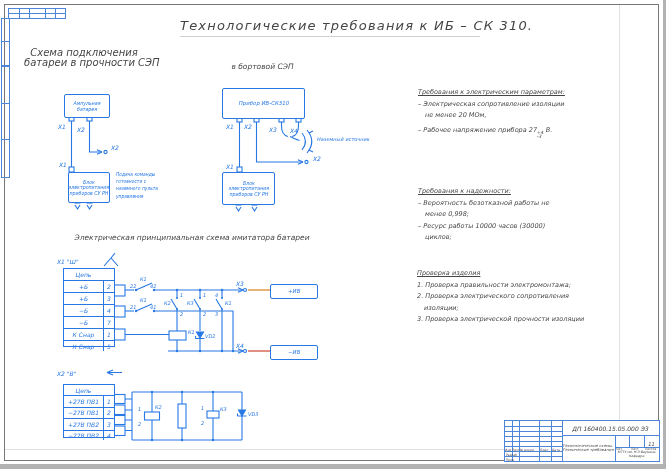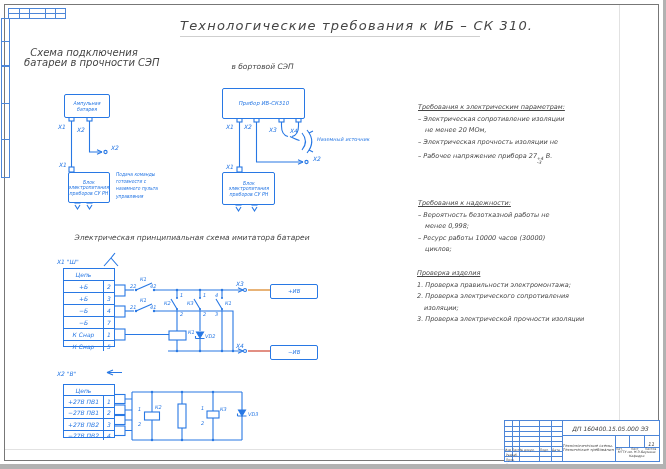--- a/index.html
+++ b/index.html
@@ -309,7 +309,7 @@
   <div class="lbl" style="left:201px;top:420px;font-size:5px;">2</div>
   <div class="lbl" style="left:248px;top:411px;font-size:5px;">VD3</div>
 
-  <div class="req" style="left:418px;top:102px;">
+  <div class="req" style="left:418px;top:87px;">
     <div class="h">Требования к электрическим параметрам:</div>
     <div>– Электрическая сопротивление изоляции</div>
     <div class="ind">не менее 20 МОм,</div>

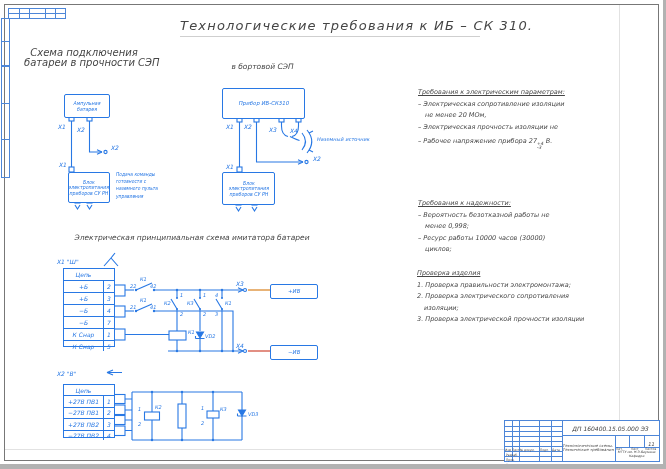--- a/index.html
+++ b/index.html
@@ -313,7 +313,6 @@
     <div class="h">Требования к электрическим параметрам:</div>
     <div>– Электрическая сопротивление изоляции</div>
     <div class="ind">не менее 20 МОм,</div>
-    <div>– Электрическая прочность изоляции не</div>
     <div style="margin-top:3px;">
       <span>– Рабочее напряжение прибора</span>
       <span>27</span><span class="tolwrap">

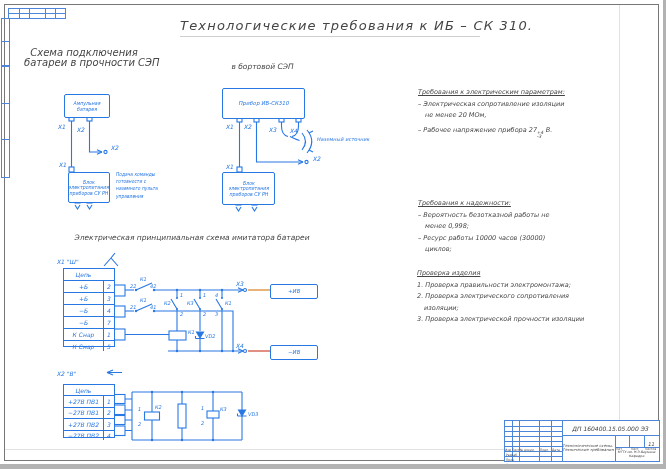--- a/index.html
+++ b/index.html
@@ -323,7 +323,7 @@
     </div>
   </div>
 
-  <div class="req" style="left:418px;top:198px;">
+  <div class="req" style="left:418px;top:186px;">
     <div class="h">Требования к надежности:</div>
     <div>– Вероятность безотказной работы не</div>
     <div class="ind">менее 0,998;</div>

